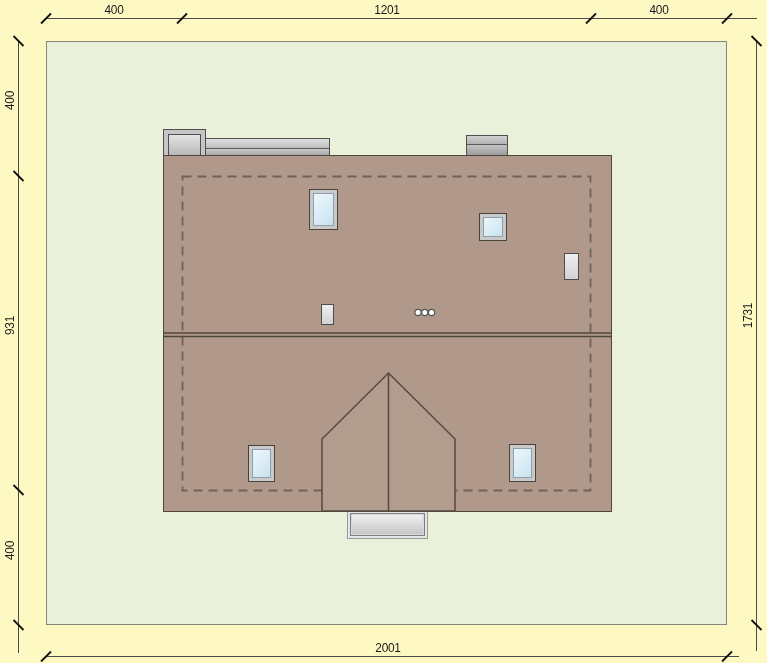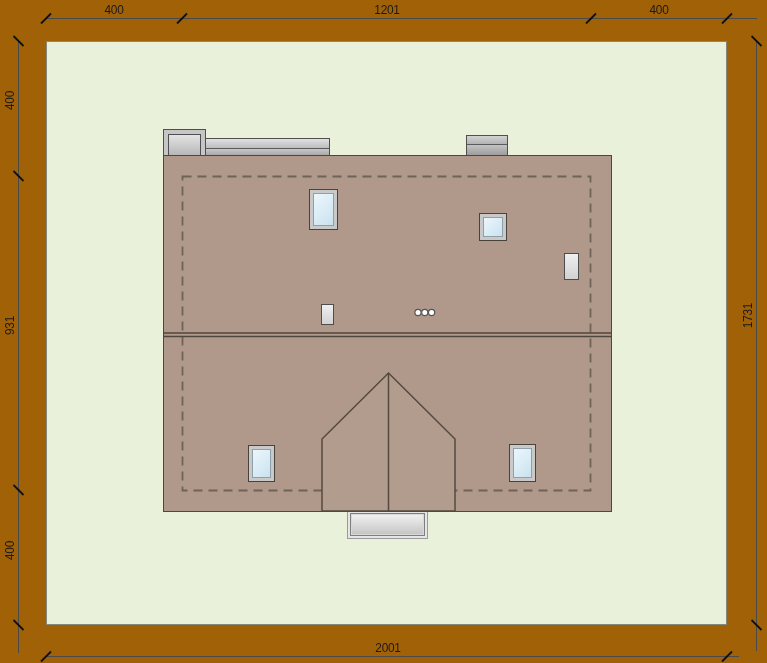--- a/index.html
+++ b/index.html
@@ -4,7 +4,7 @@
 <style>
   html,body{margin:0;padding:0;background:#ffffff;}
   #canvas{
-    position:relative;width:767px;height:663px;background:#a16207;overflow:hidden;
+    position:relative;width:767px;height:663px;background:#fef9c3;overflow:hidden;
     font-family:"Liberation Sans", sans-serif;color:#1a1a1a;
   }
   .abs{position:absolute;}

